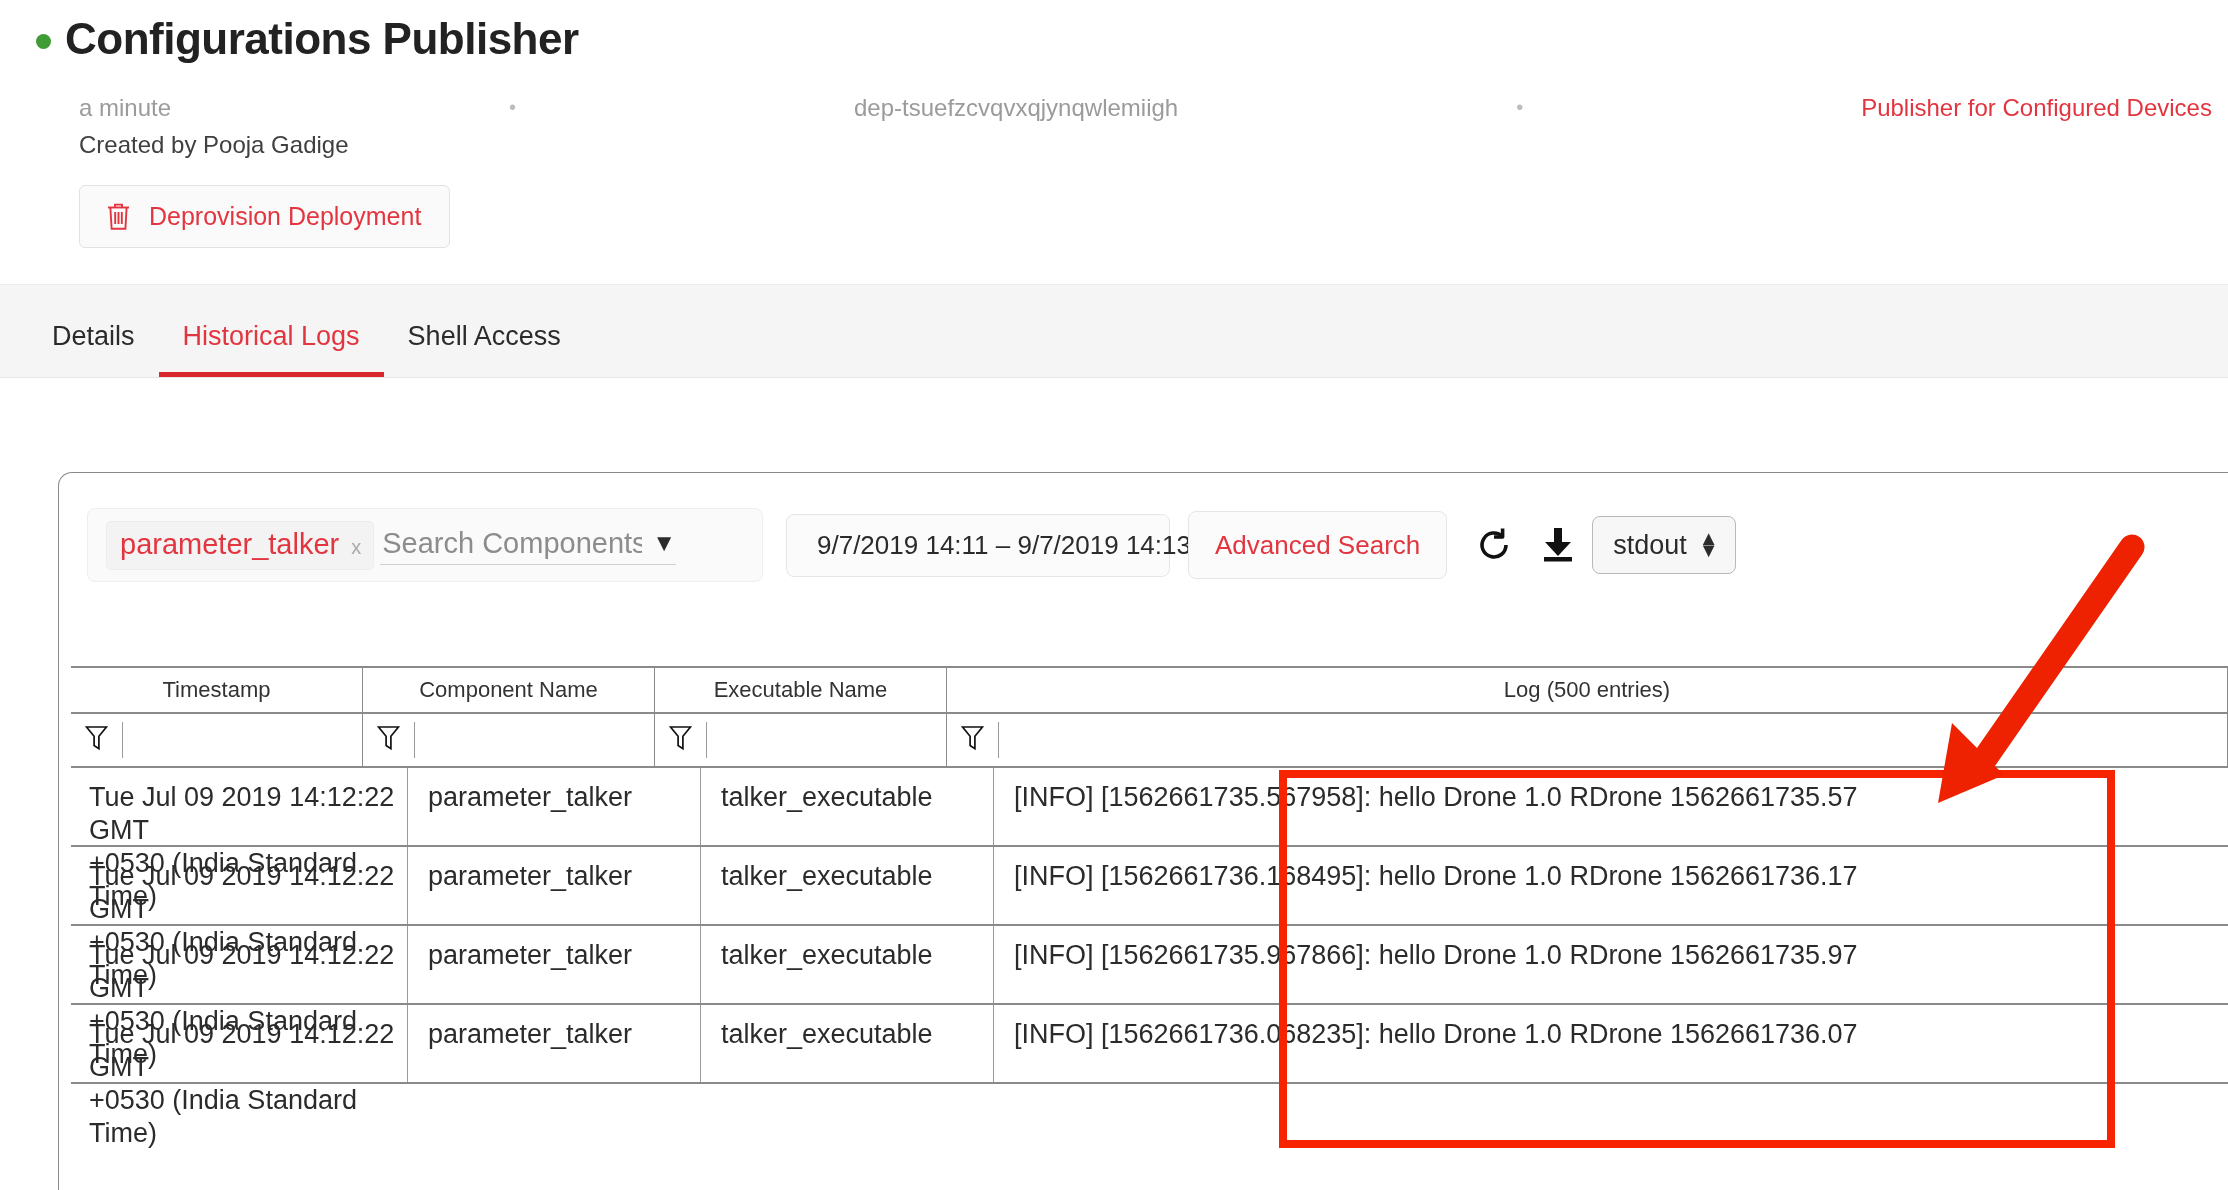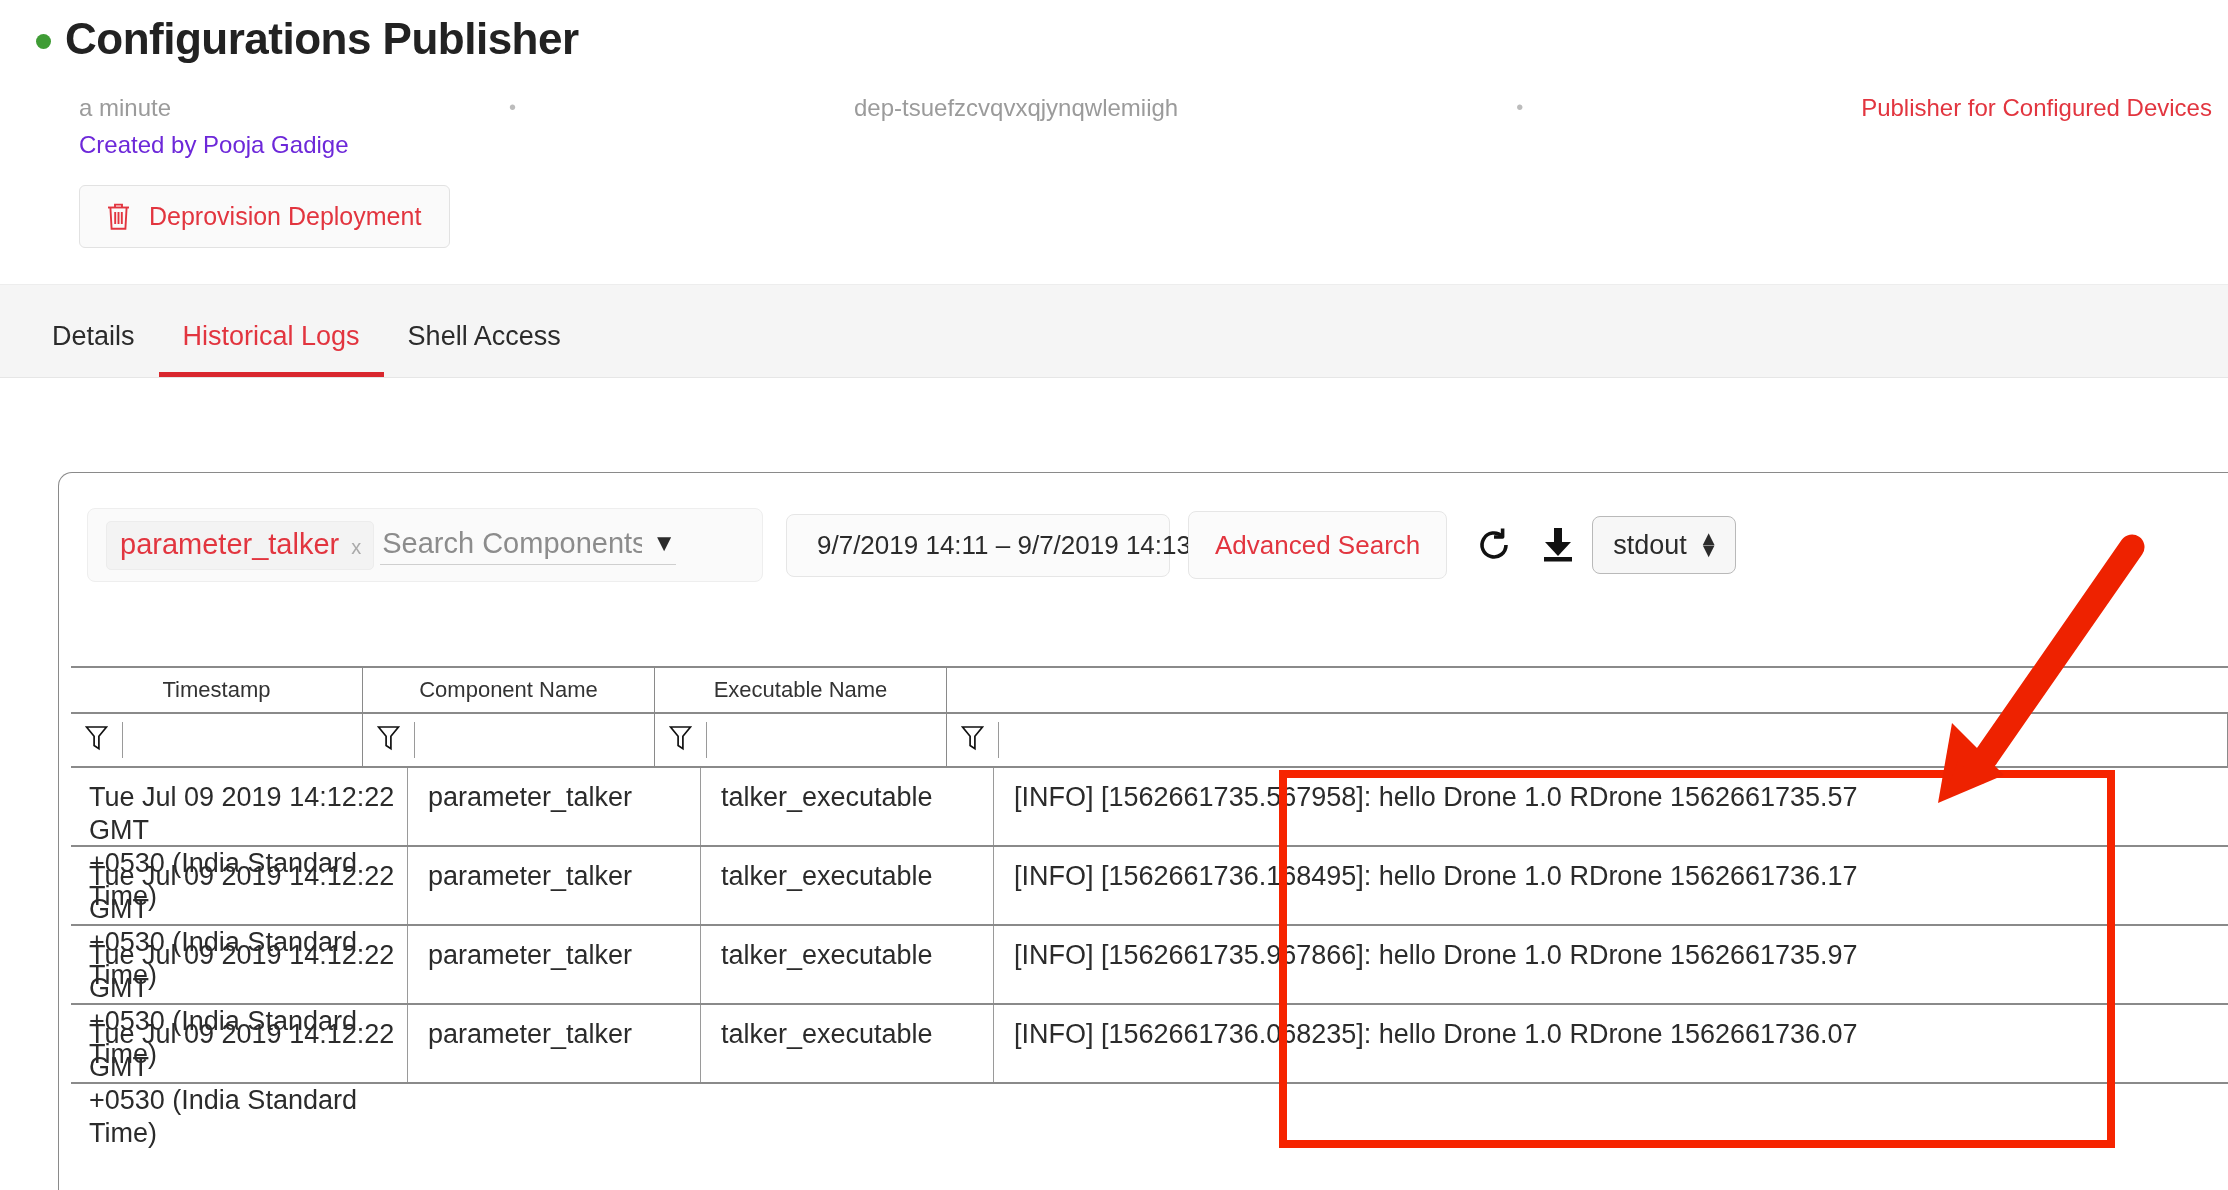--- a/index.html
+++ b/index.html
@@ -64,7 +64,7 @@
     padding-left: 79px;
     margin-top: 9px;
     font-size: 24px;
-    color: #6d28d9;
+    color: #404040;
   }
   .deprovision-btn {
     margin-left: 79px;

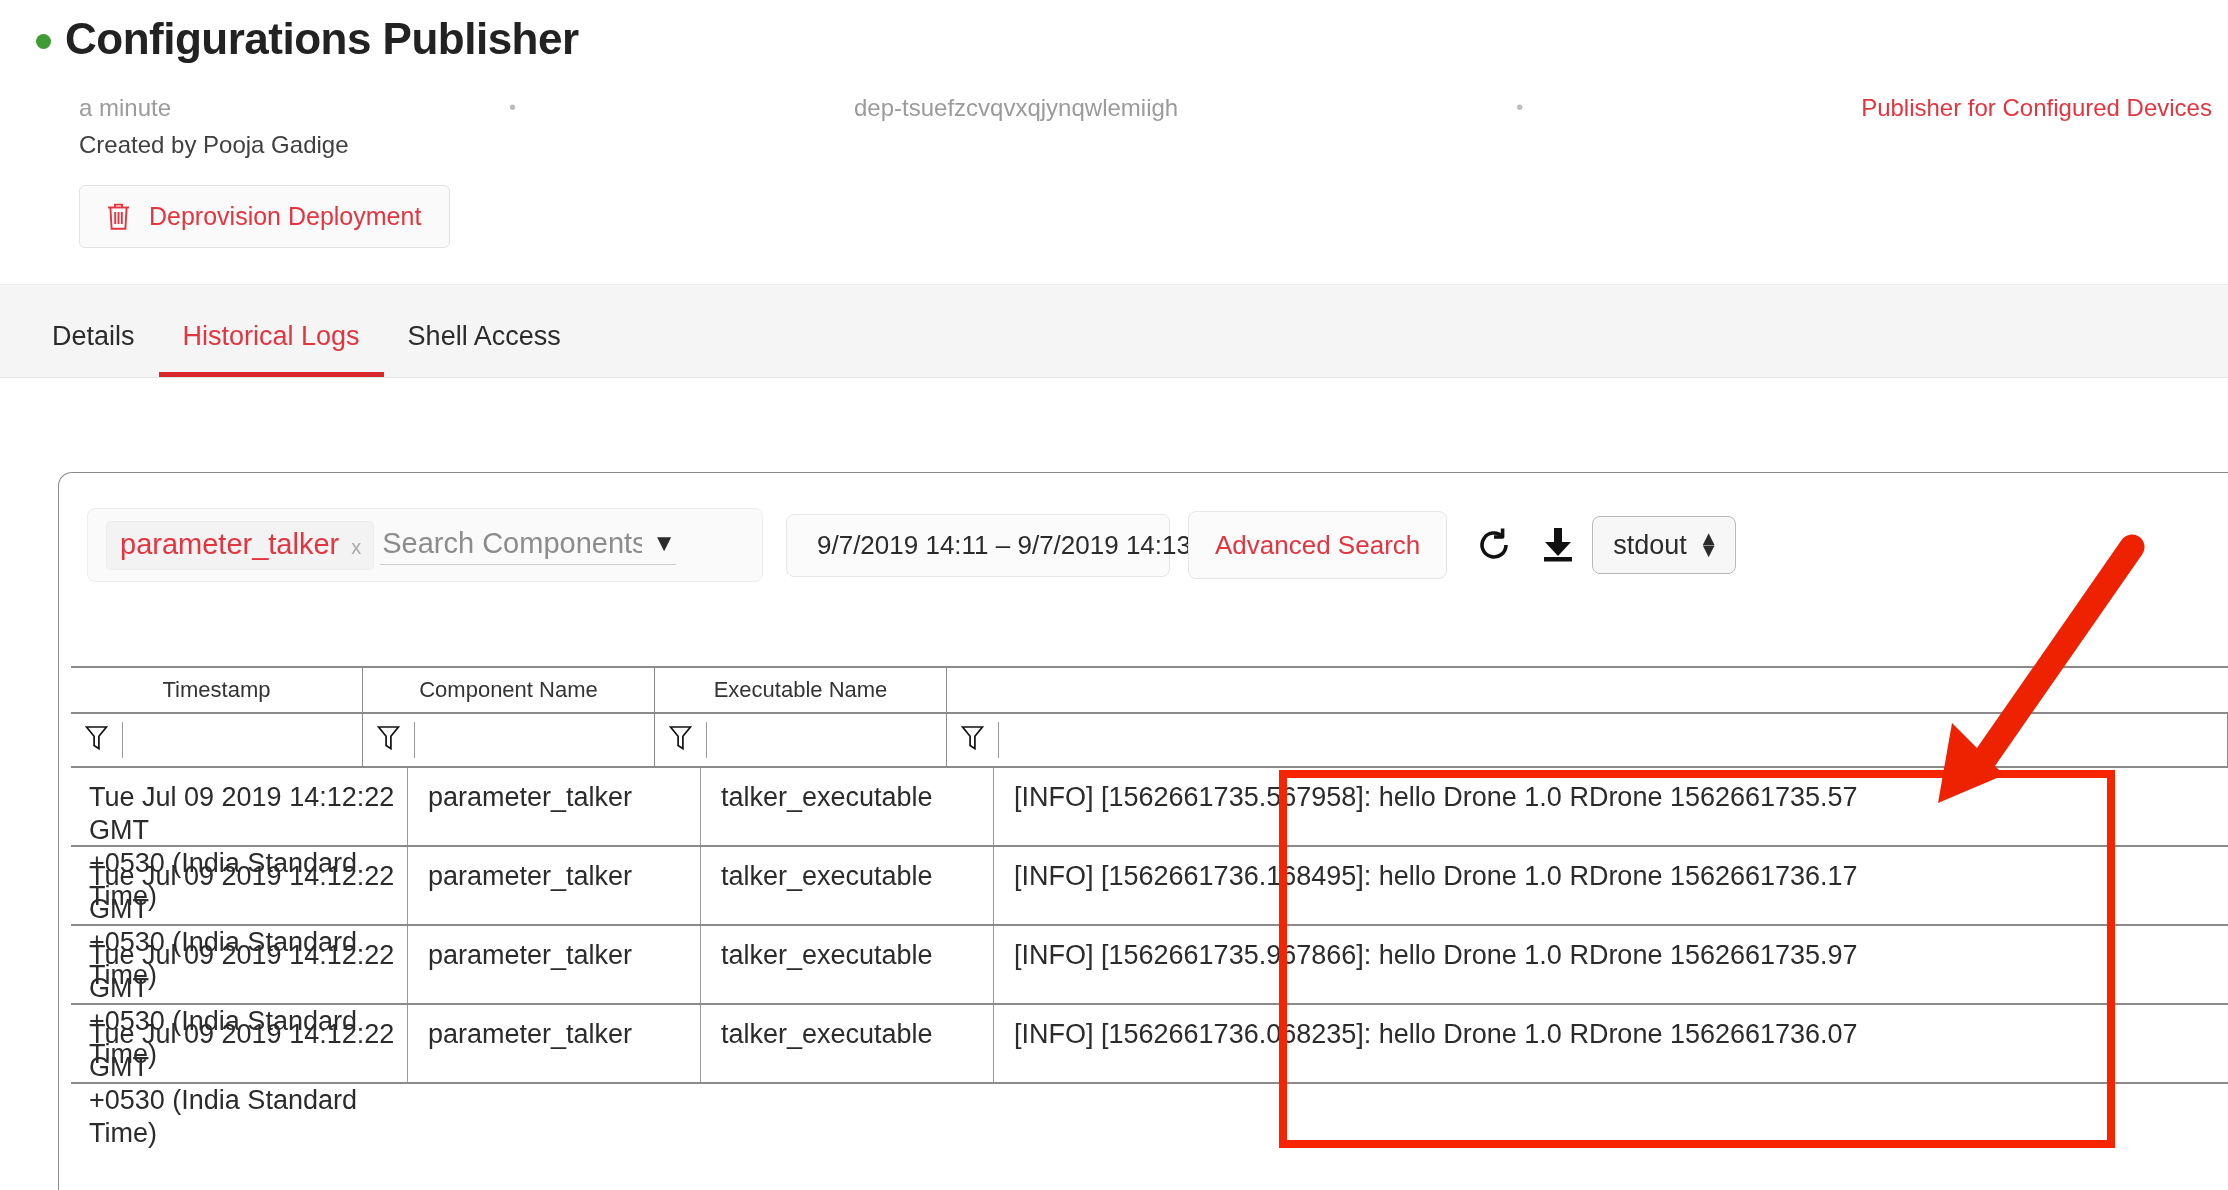--- a/index.html
+++ b/index.html
@@ -425,6 +425,7 @@
       <div class="hc c1">Timestamp</div>
       <div class="hc c2">Component Name</div>
       <div class="hc c3">Executable Name</div>
+      <div class="hc c4">Log (500 entries)</div>
     </div>
 
     <div class="grid-filter">

